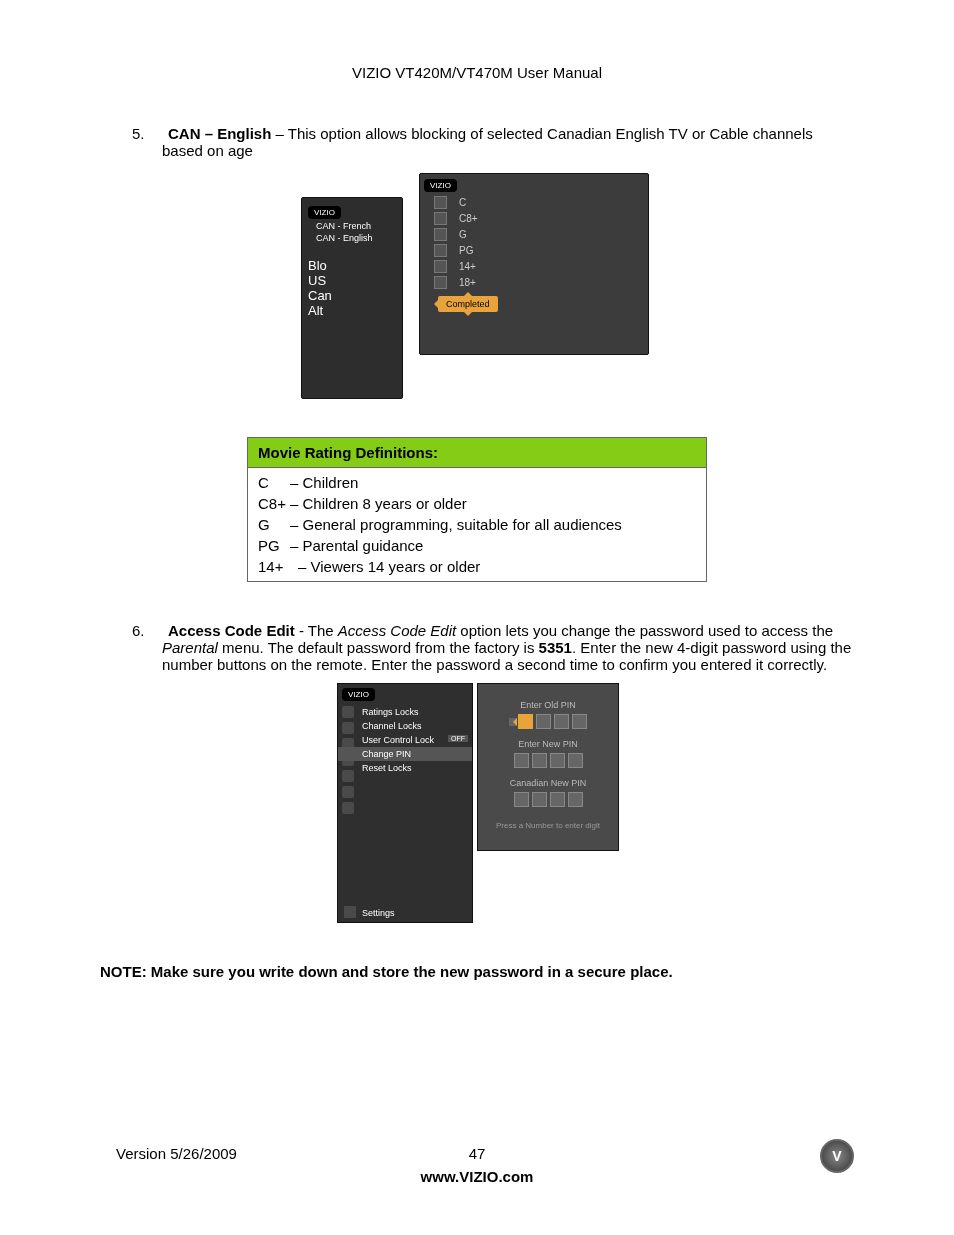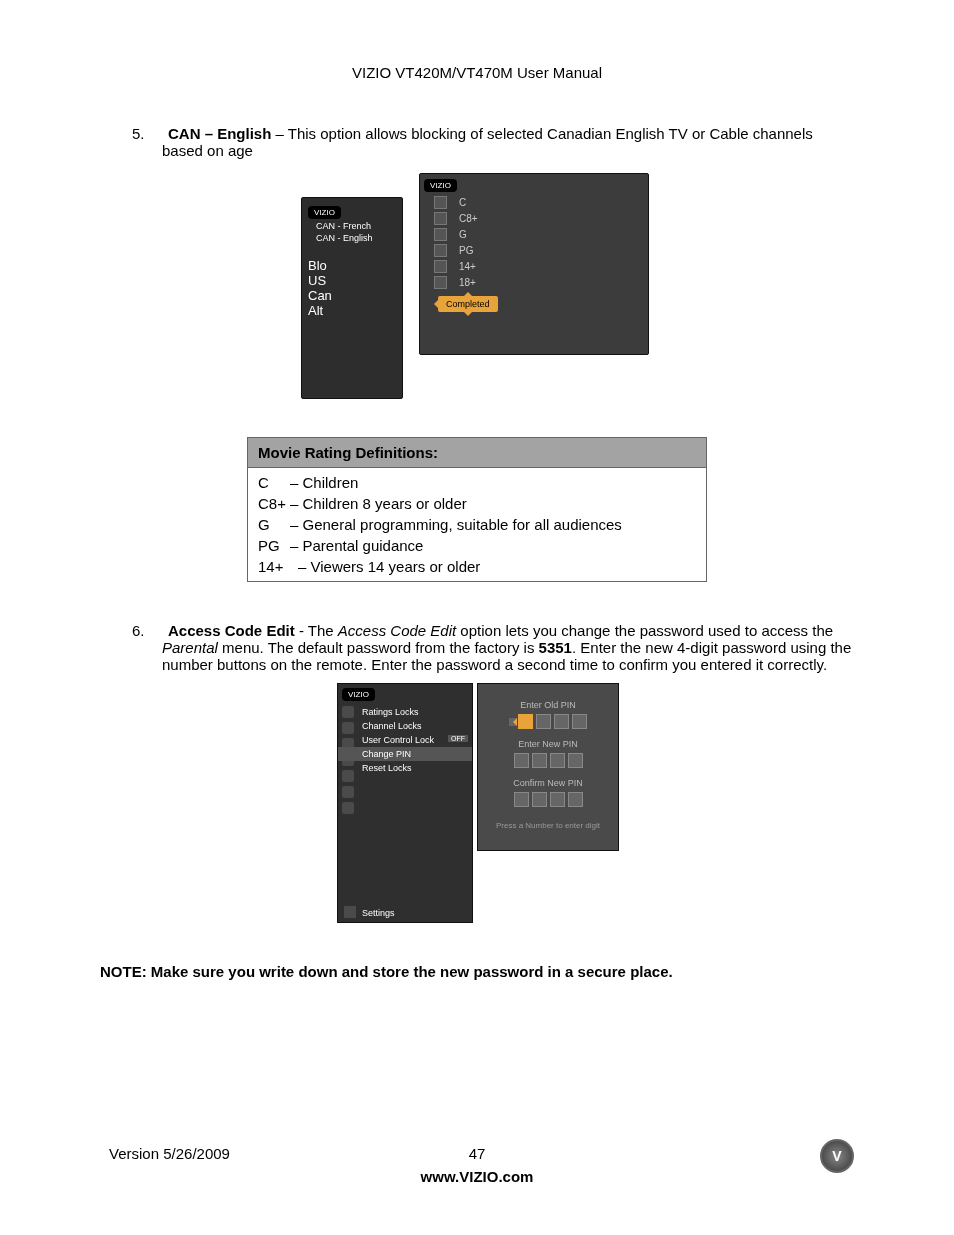--- a/index.html
+++ b/index.html
@@ -41,7 +41,7 @@
 
   
   .def-table{width:460px;margin:12px auto 40px auto;border:1px solid #666;border-collapse:collapse;}
-  .def-table th{background:#a3a3a3;border:1px solid #666;padding:6px 10px;text-align:left;font-size:15px;}
+  .def-table th{background:#84cc16;border:1px solid #666;padding:6px 10px;text-align:left;font-size:15px;}
   .def-table td{border-left:1px solid #666;border-right:1px solid #666;padding:2px 10px;font-size:15px;}
   .def-table tr:last-child td{border-bottom:1px solid #666;padding-bottom:6px;}
   .def-table tr:nth-child(2) td{padding-top:6px;}

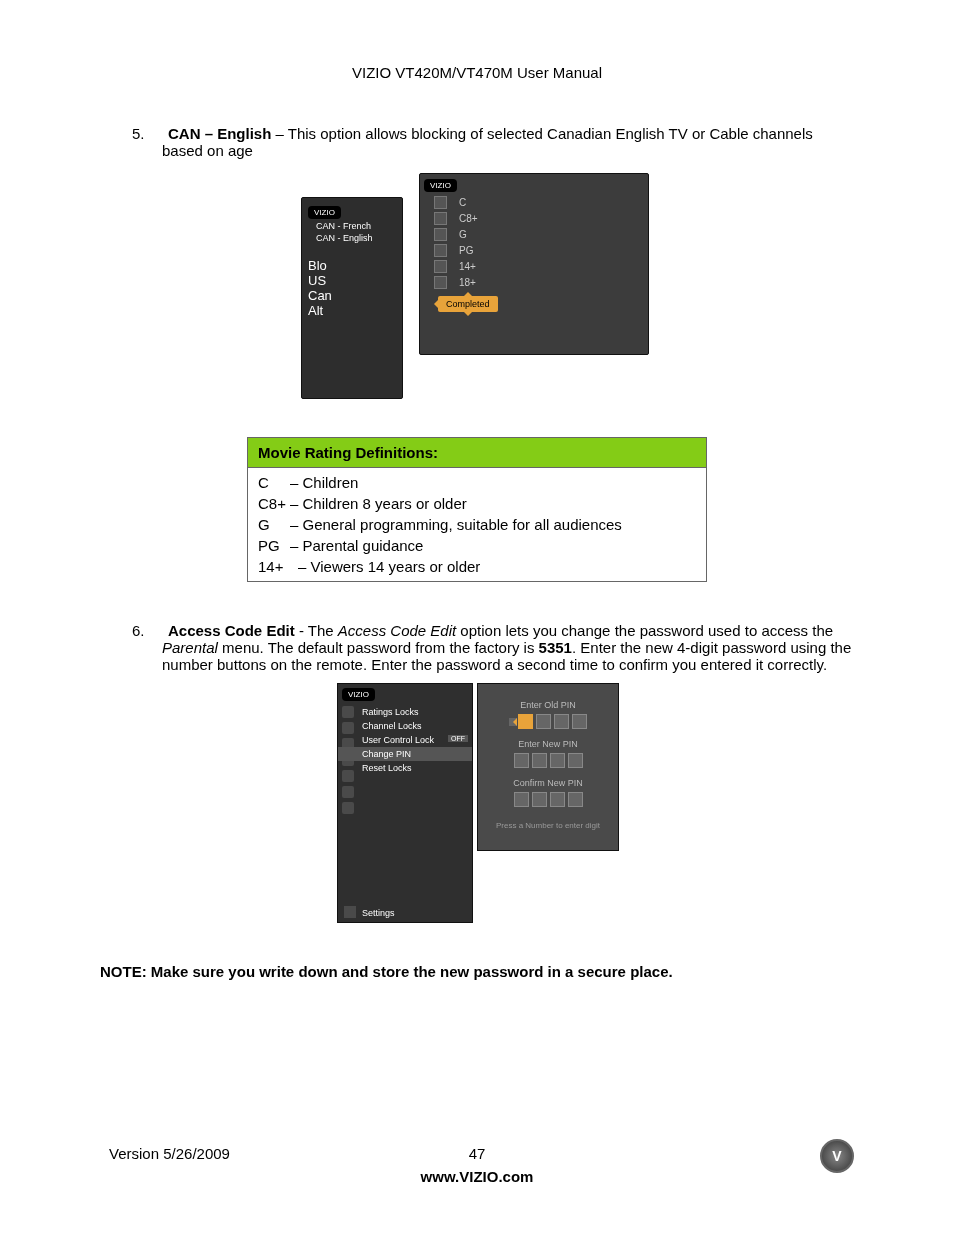--- a/index.html
+++ b/index.html
@@ -204,7 +204,7 @@
           <span></span>
           <span></span>
         </div>
-      <div class="lbl">Confirm New PIN</div>
+      <div class="lbl">Canadian New PIN</div>
       <div class="pin-row">
           <span></span>
           <span></span>

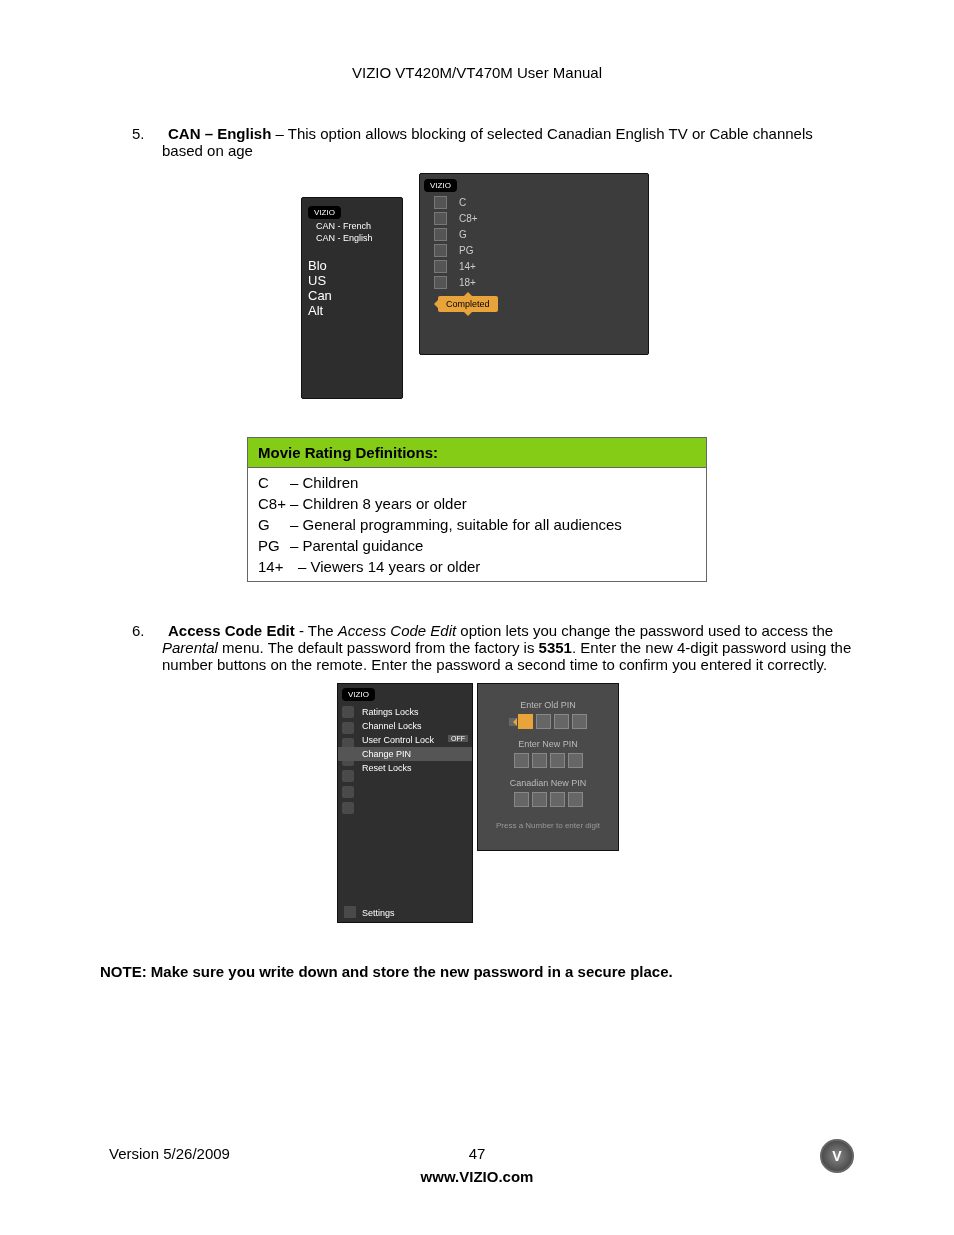--- a/index.html
+++ b/index.html
@@ -70,7 +70,7 @@
   .note{margin:20px 0 0 0;font-weight:700;font-size:15px;}
 
   .footer{position:absolute;bottom:50px;left:100px;right:100px;font-size:15px;}
-  .footer .l{position:absolute;left:9px;}
+  .footer .l{position:absolute;left:16px;}
   .footer .c{text-align:center;}
   .footer .url{text-align:center;font-weight:700;margin-top:6px;}
   .vlogo{position:absolute;right:0;top:-6px;width:30px;height:30px;border-radius:50%;background:radial-gradient(#888,#333);display:flex;align-items:center;justify-content:center;color:#fff;font-weight:700;font-size:14px;border:2px solid #666;}

